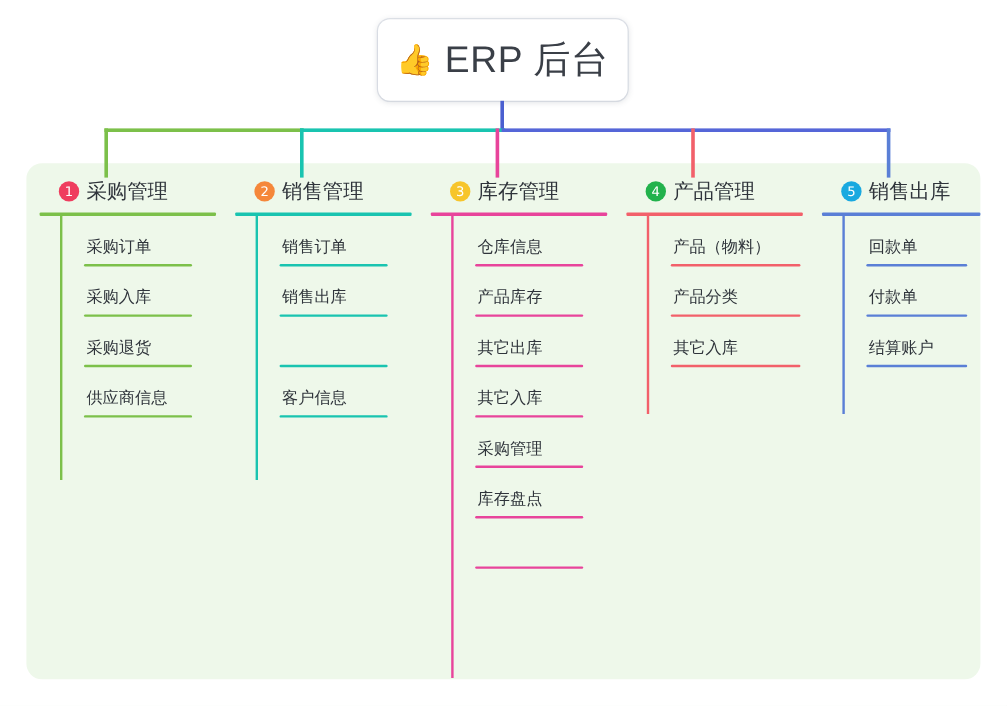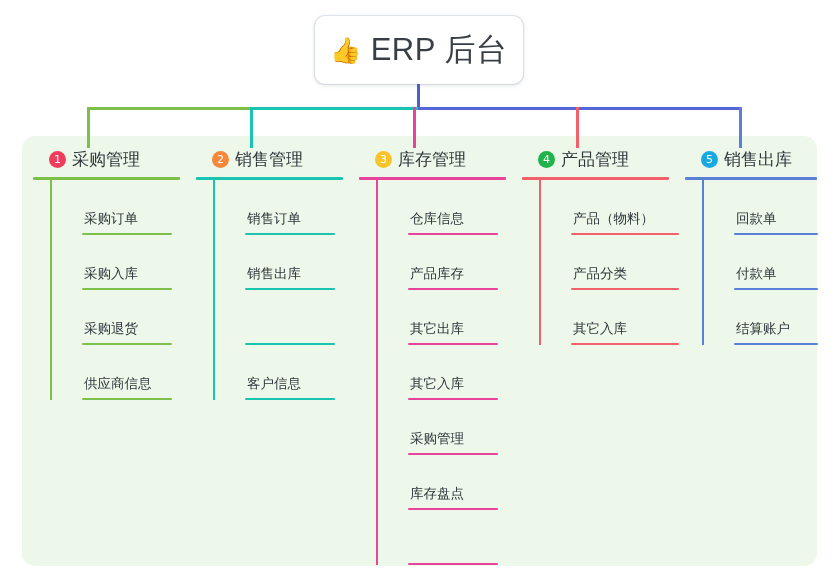--- a/index.html
+++ b/index.html
@@ -111,9 +111,9 @@
   }
   .leaf {
     position: relative;
-    height: 55px;
+    height: 42px;
     box-sizing: border-box;
-    padding-left: 32px;
+    padding-left: 20px;
     display: flex;
     flex-direction: column;
     justify-content: flex-end;

